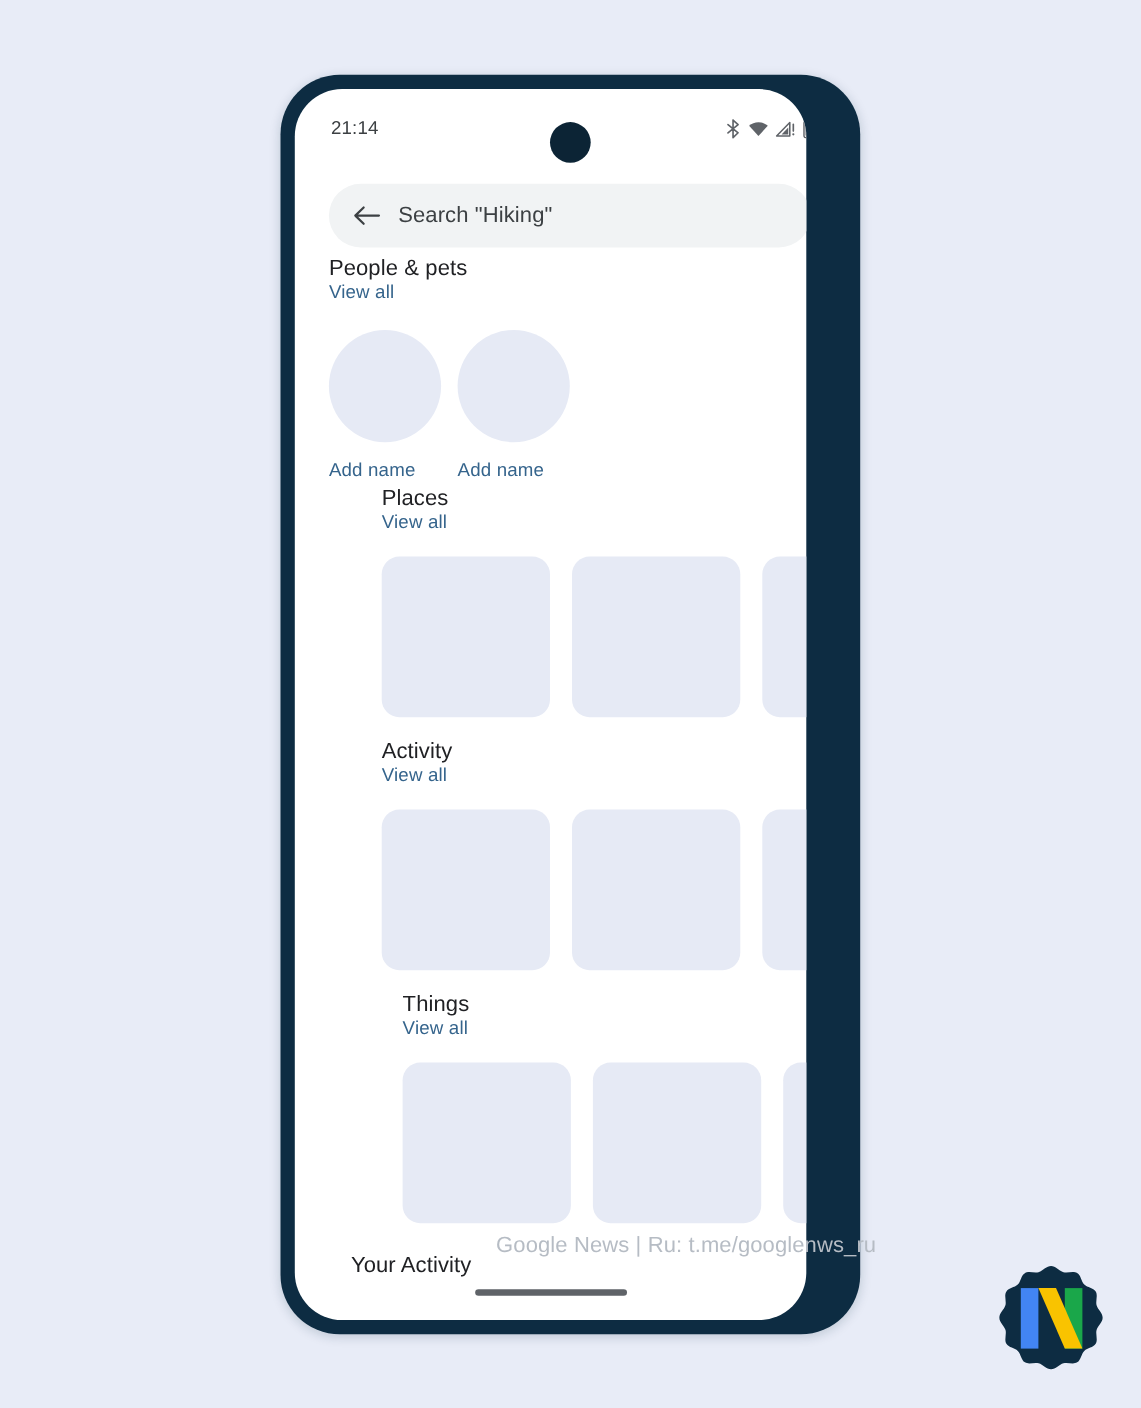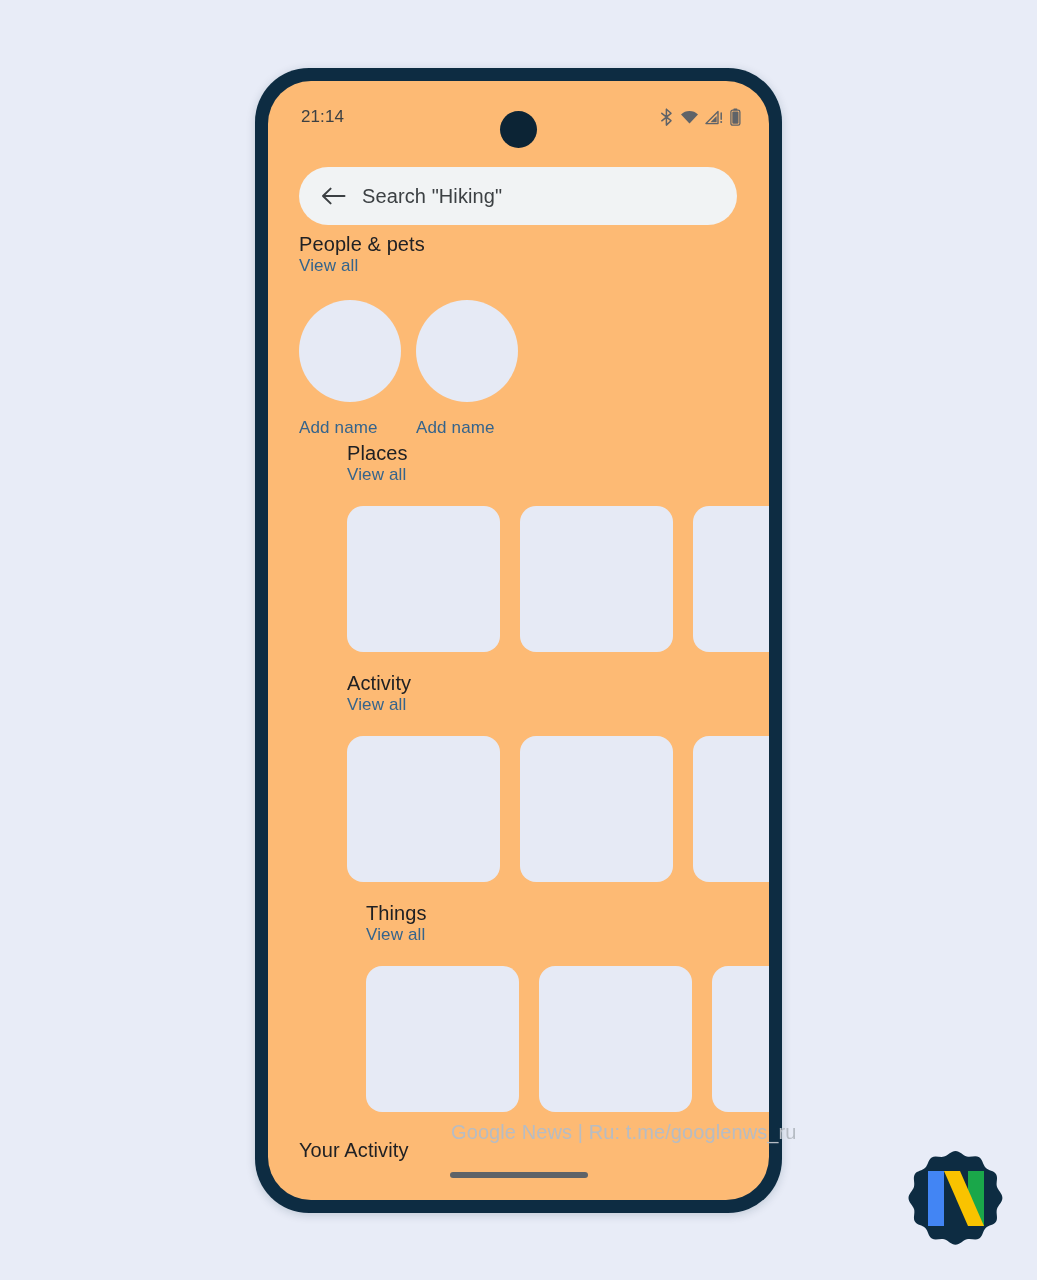--- a/index.html
+++ b/index.html
@@ -32,9 +32,9 @@
     position: absolute;
     left: 13px;
     top: 13px;
-    width: 501px;
+    width: 465px;
     height: 1119px;
-    background: #fdba74;
+    background: #ffffff;
     border-radius: 43px;
     overflow: hidden;
   }

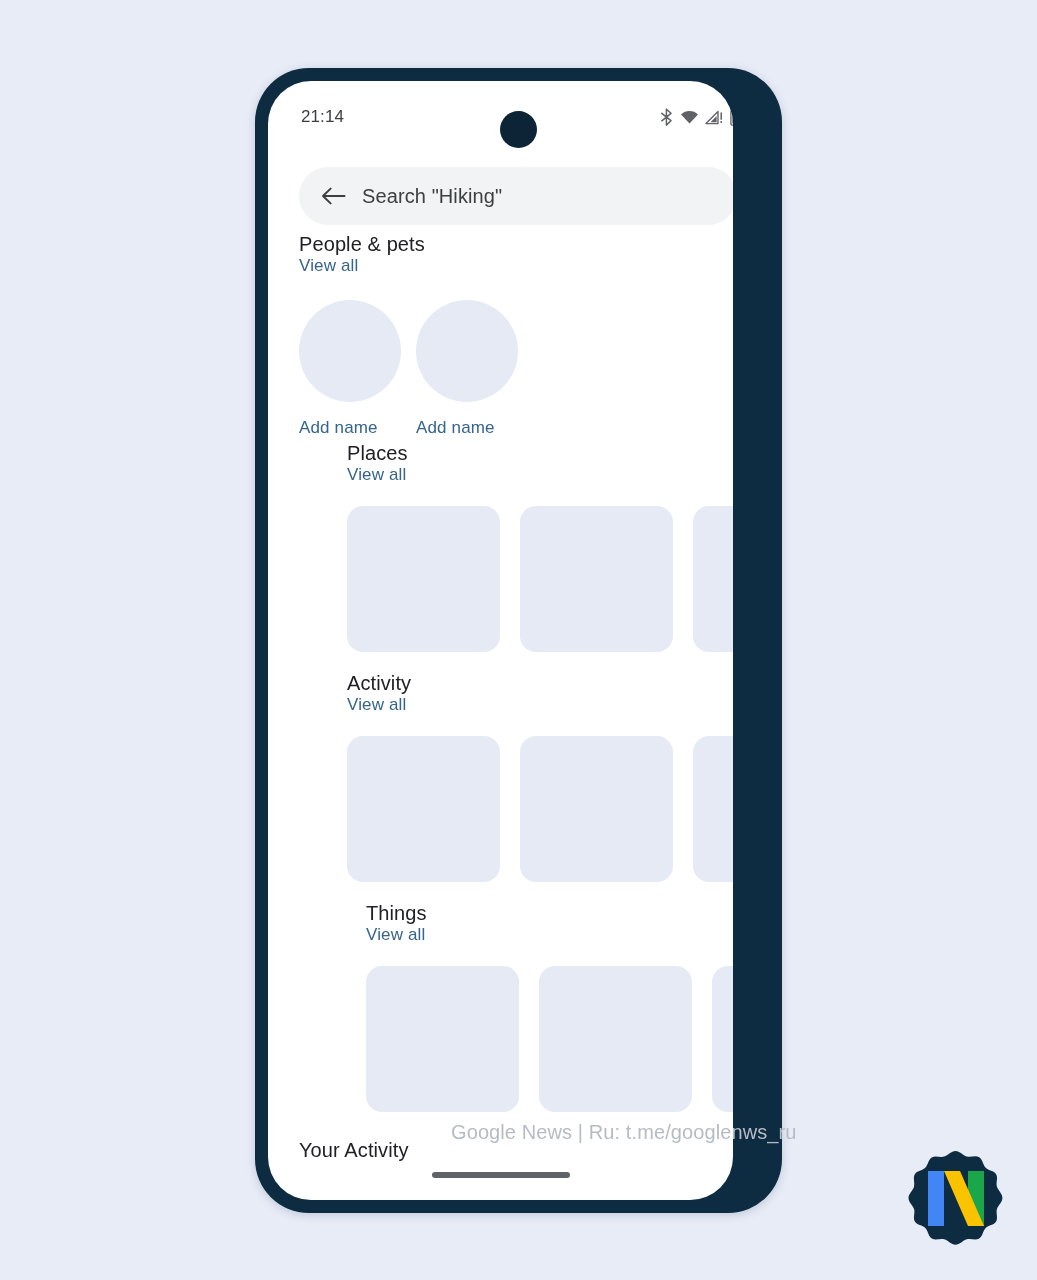--- a/index.html
+++ b/index.html
@@ -176,6 +176,7 @@
     font-size: 20px;
     color: #202124;
     letter-spacing: .1px;
+    margin-left: 20px;
   }
 
   

